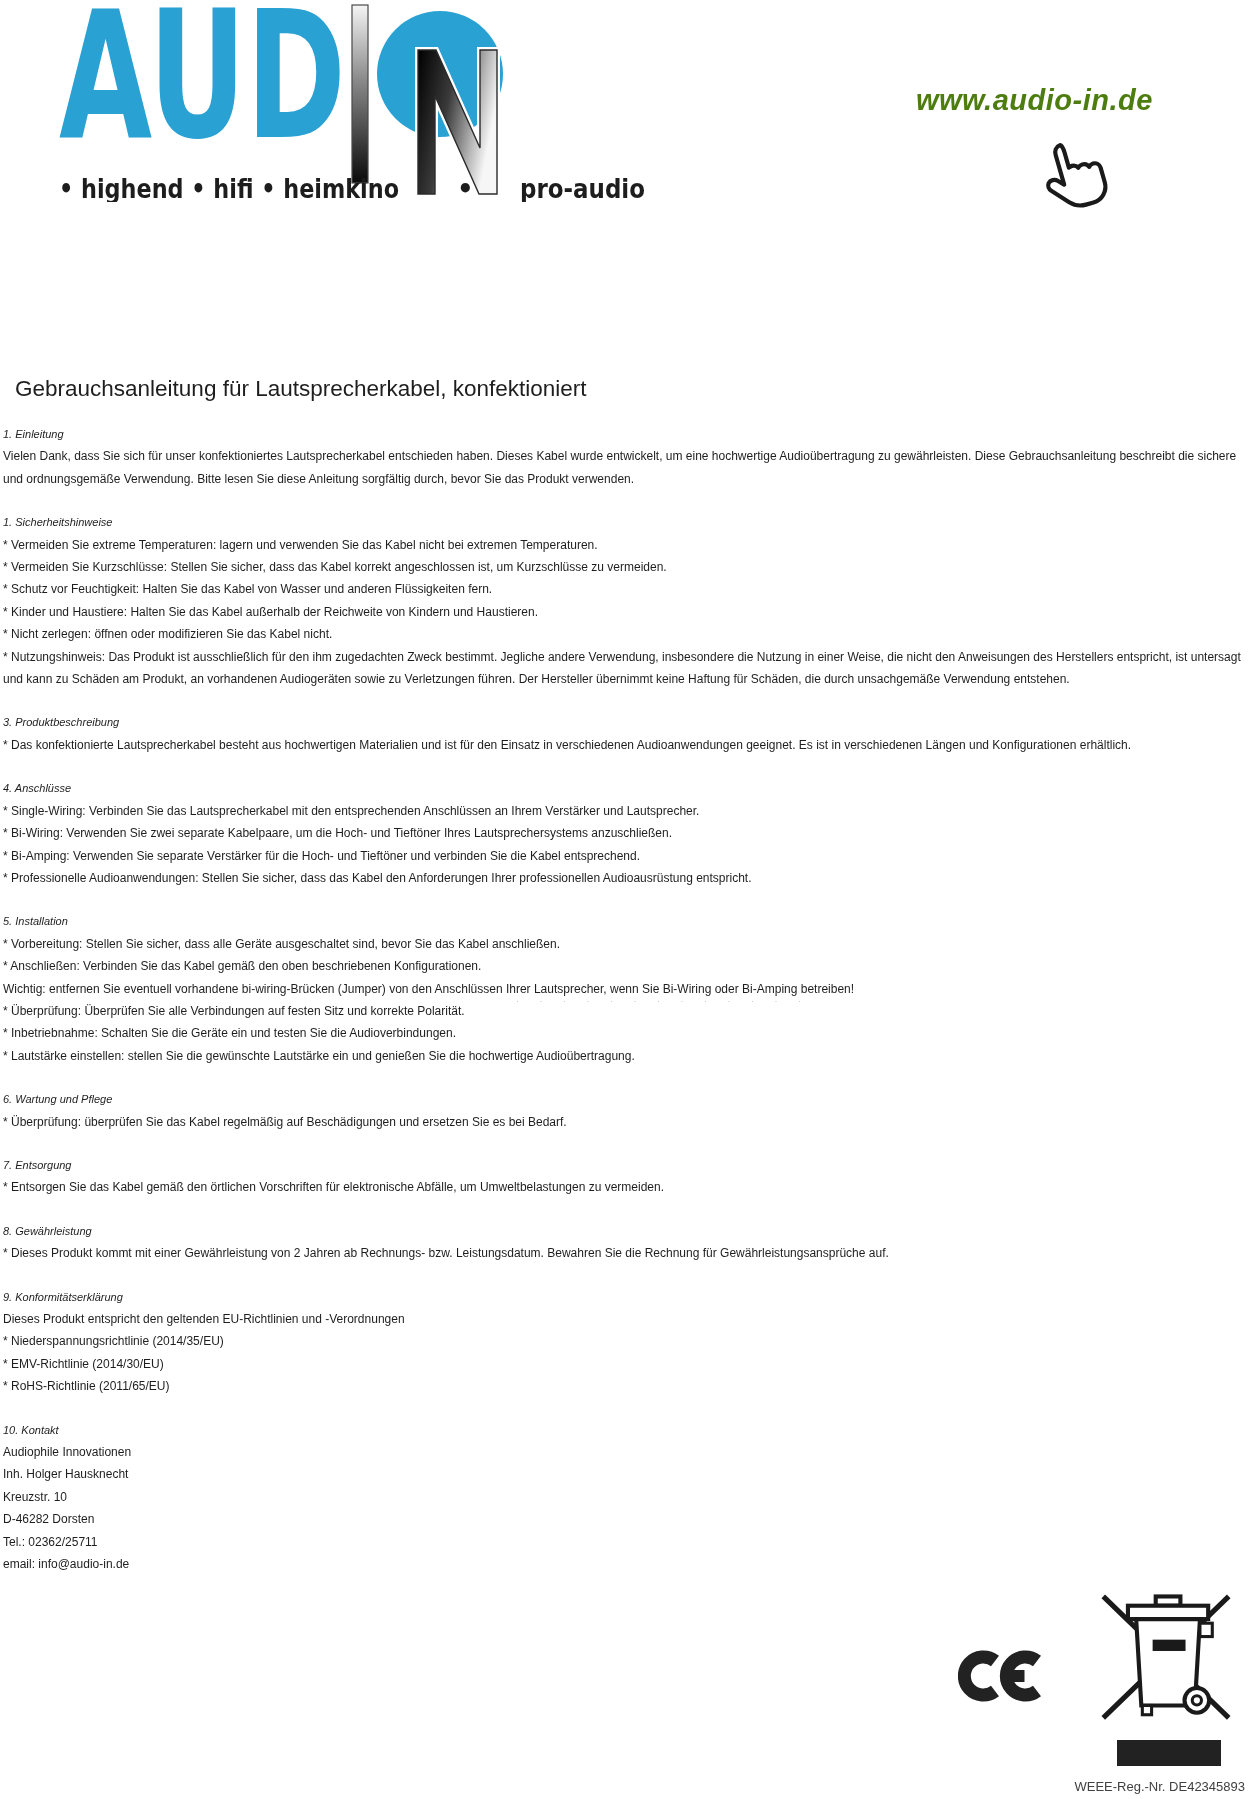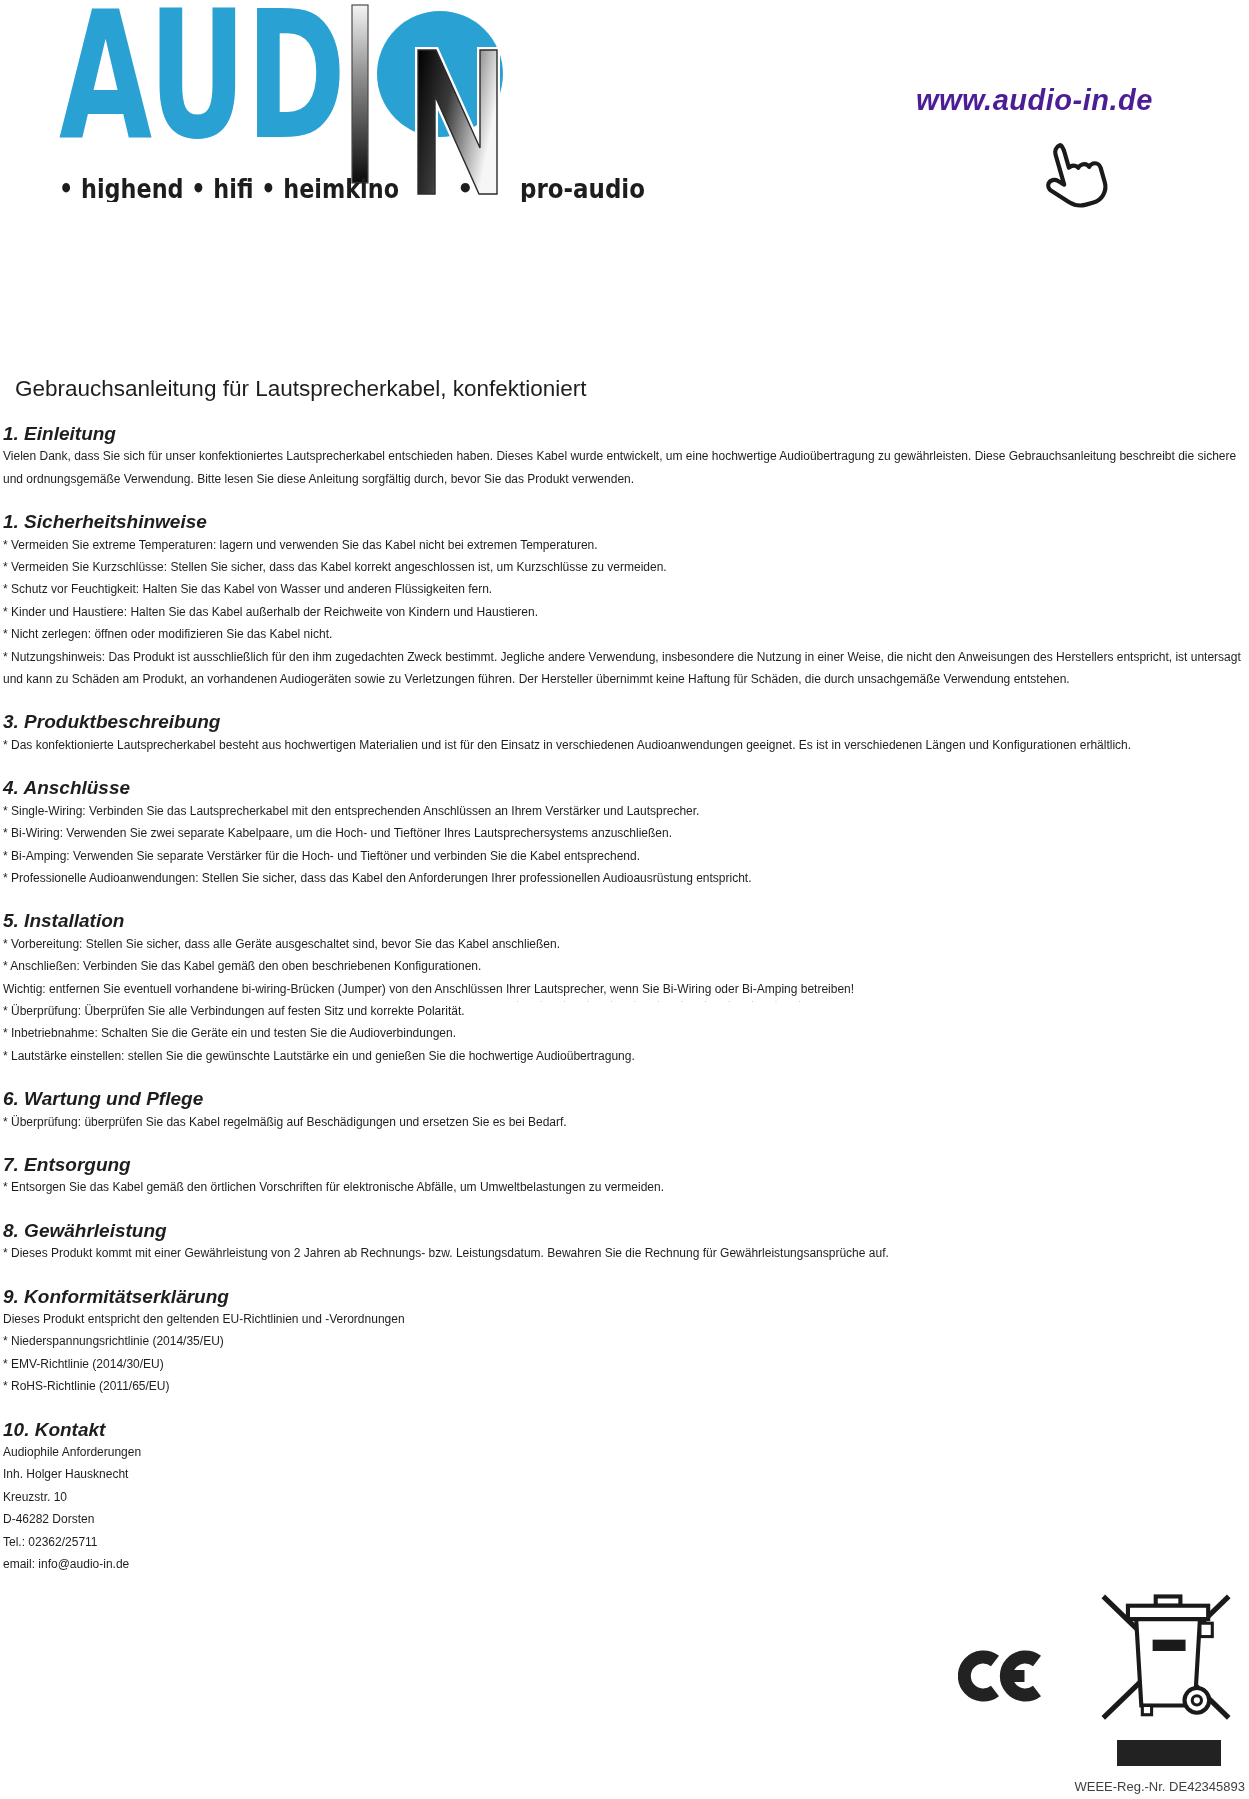--- a/index.html
+++ b/index.html
@@ -8,7 +8,7 @@
   
   .logo-svg{position:absolute;left:55px;top:2px;}
   .website-url{position:absolute;left:916px;top:84px;font-size:29px;font-weight:bold;
-               font-style:italic;letter-spacing:.5px;color:#4c1d95;white-space:nowrap;}
+               font-style:italic;letter-spacing:.5px;color:#4d7c0f;white-space:nowrap;}
   .hand-icon{position:absolute;left:1042px;top:138px;}
   
   .content{position:absolute;left:3px;top:363px;width:1243px;}

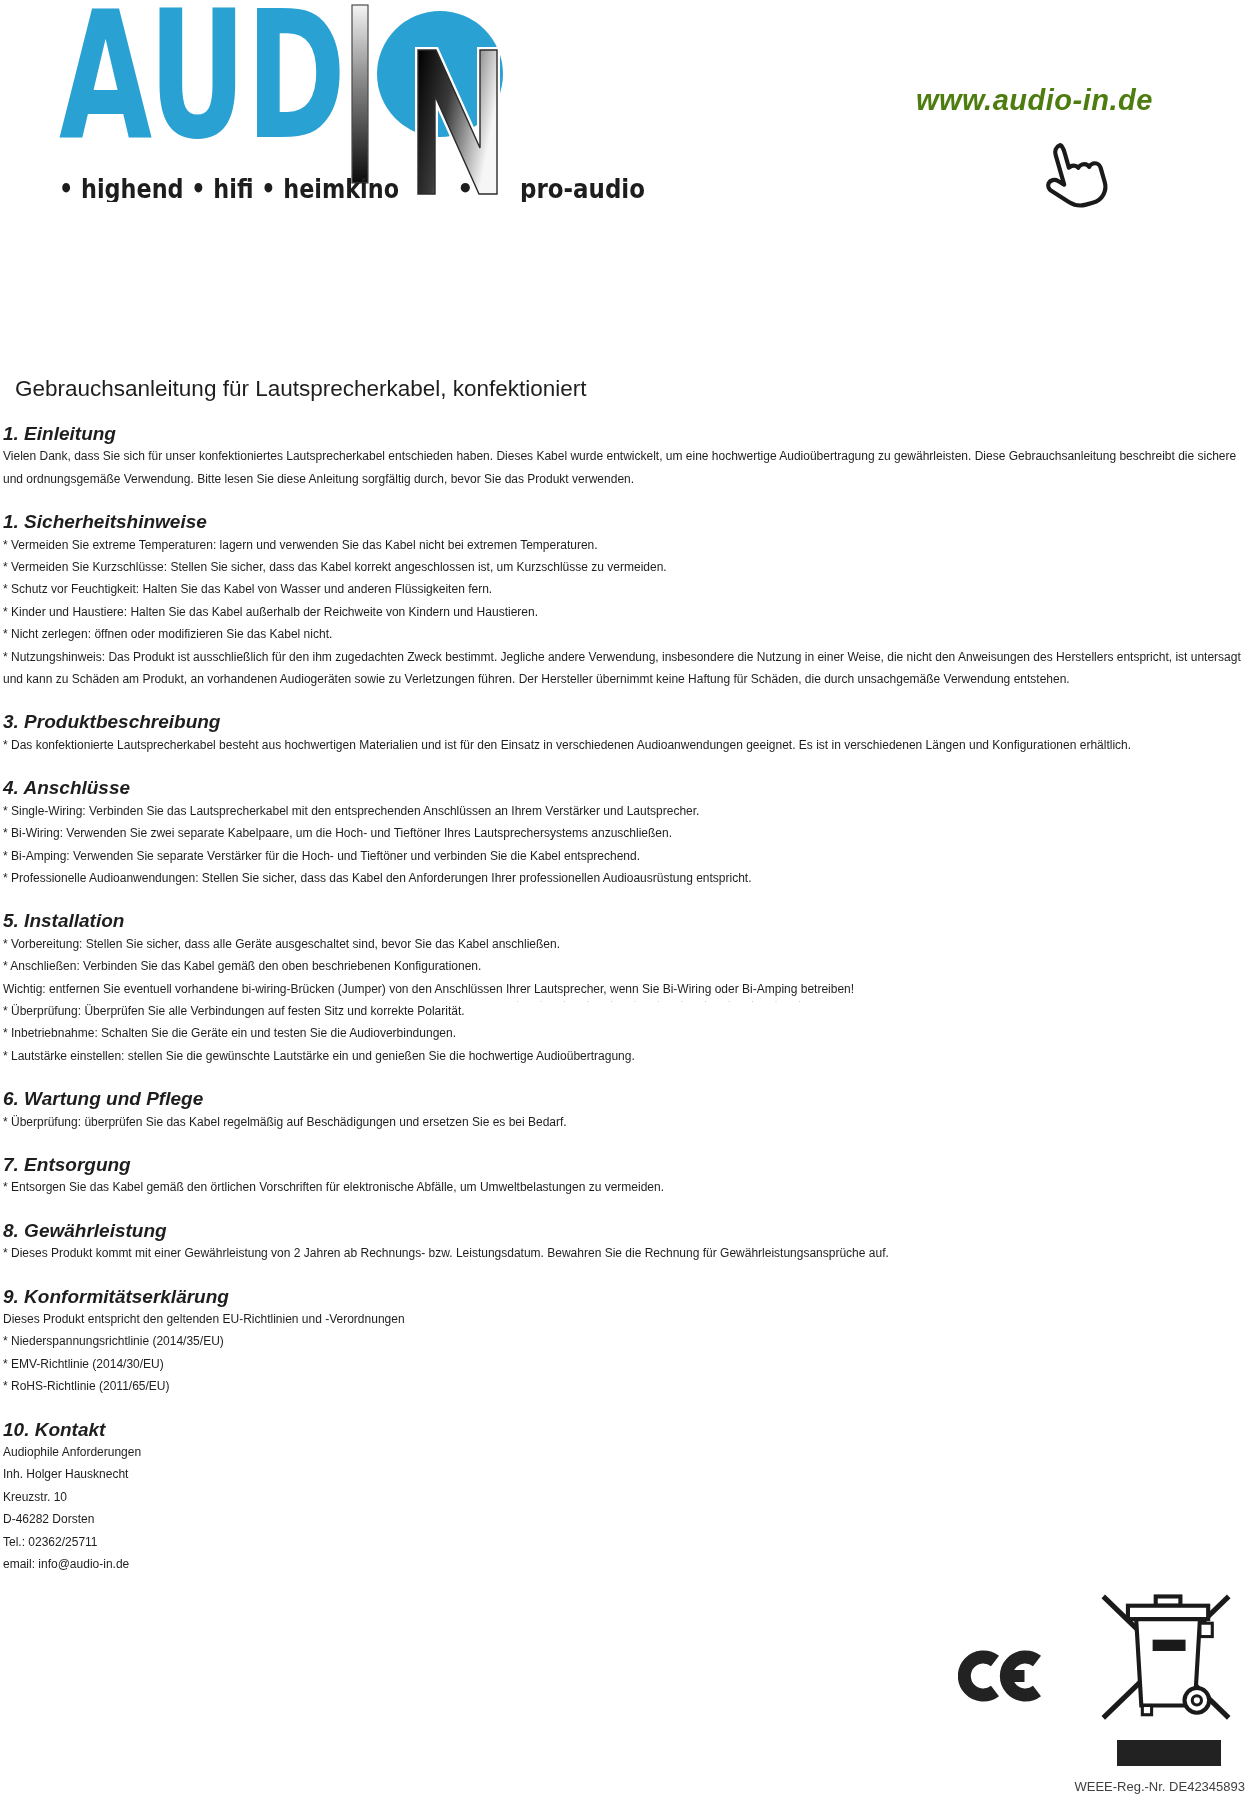--- a/index.html
+++ b/index.html
@@ -14,7 +14,7 @@
   .content{position:absolute;left:3px;top:363px;width:1243px;}
   .doc-title{font-size:22.5px;line-height:27px;font-weight:normal;margin:12px;color:#1e1e1e;}
   .sec{margin-top:21px;}
-  .sec-h{font-size:19px;line-height:22.4px;margin:0;font-weight:bold;font-style:italic;}
+  .sec-h{font-size:11px;line-height:22.4px;margin:0;font-weight:normal;font-style:italic;}
   .ln{font-size:12px;line-height:22.4px;margin:0;}
   
   .artifact-dots{position:absolute;left:516px;top:996px;font-size:9px;letter-spacing:9px;

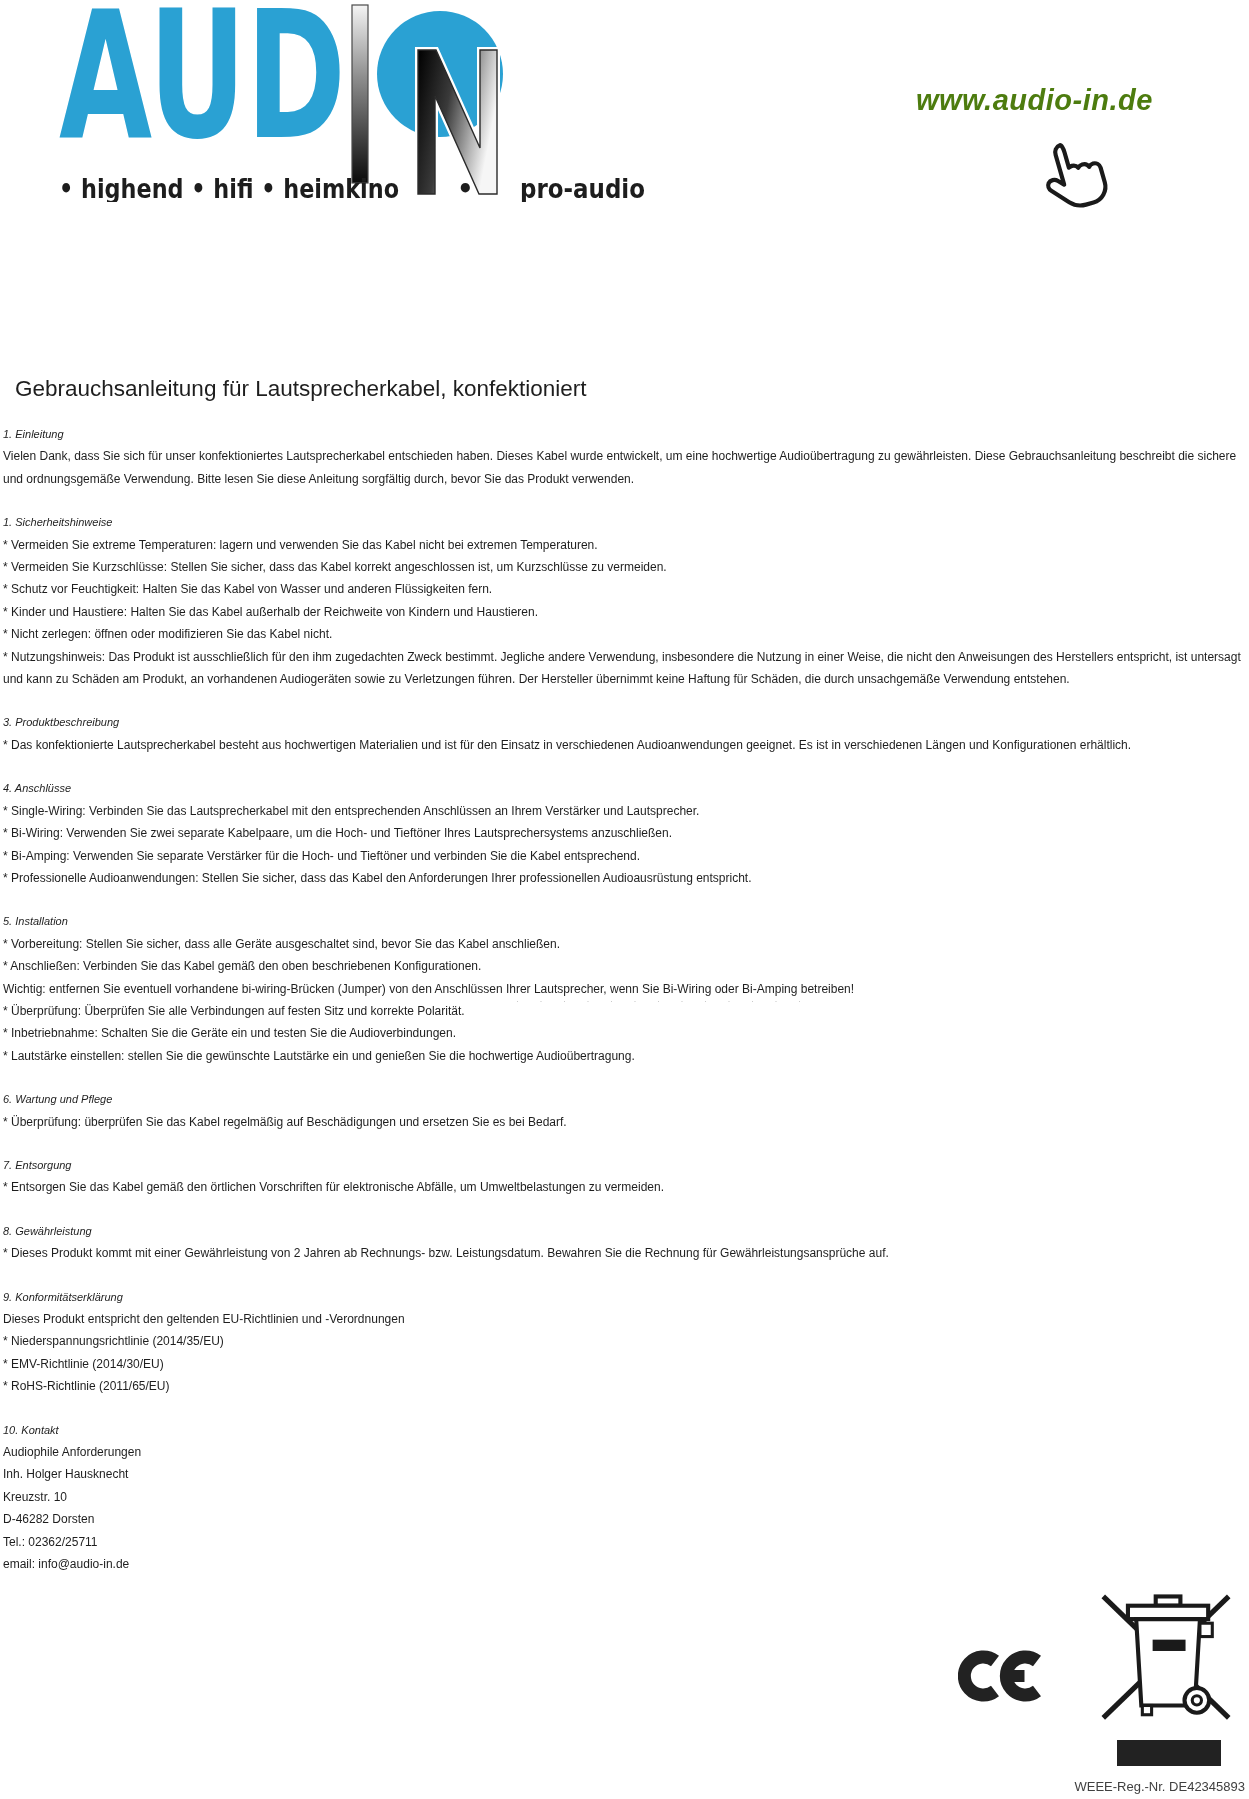--- a/index.html
+++ b/index.html
@@ -134,7 +134,7 @@
 
     <section class="sec">
       <h2 class="sec-h">10. Kontakt</h2>
-      <p class="ln">Audiophile Anforderungen</p>
+      <p class="ln">Audiophile Innovationen</p>
       <p class="ln">Inh. Holger Hausknecht</p>
       <p class="ln">Kreuzstr. 10</p>
       <p class="ln">D-46282 Dorsten</p>

